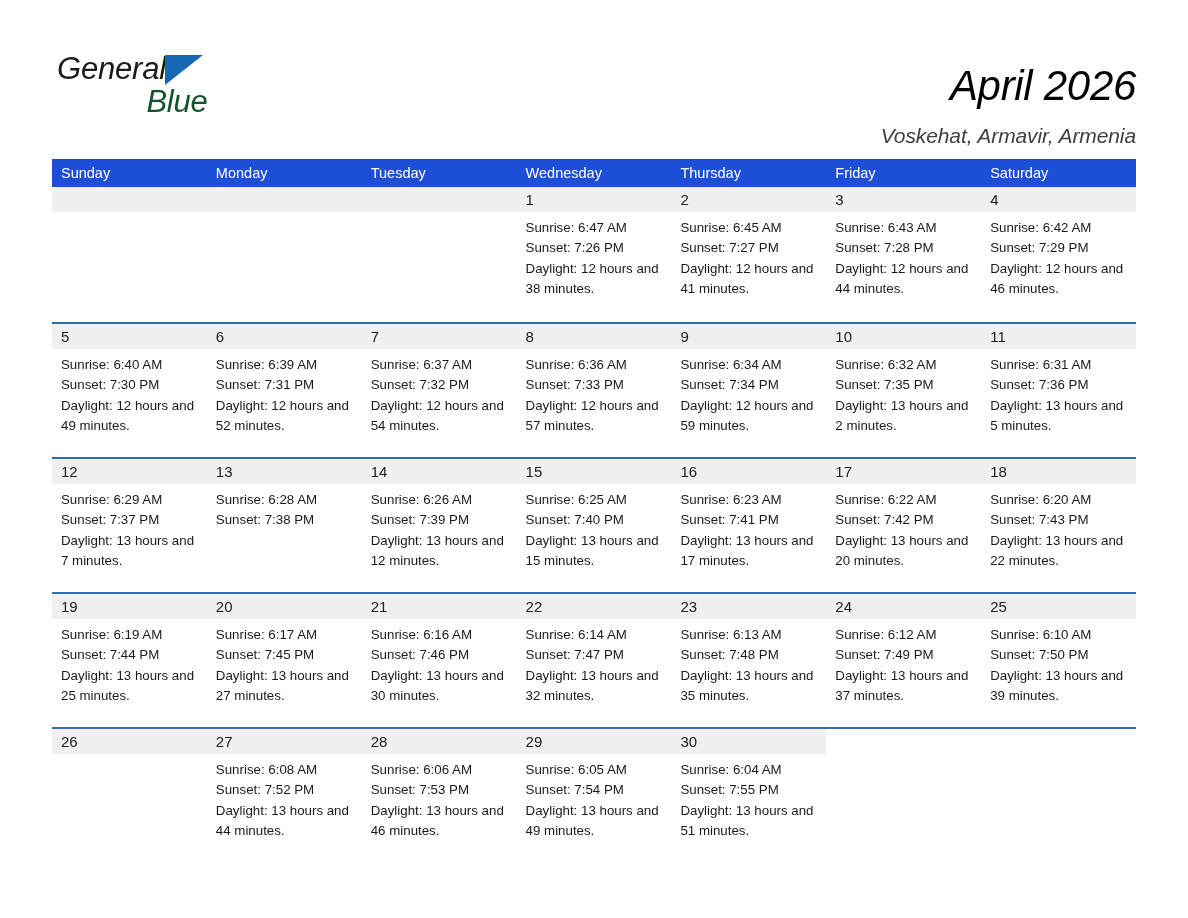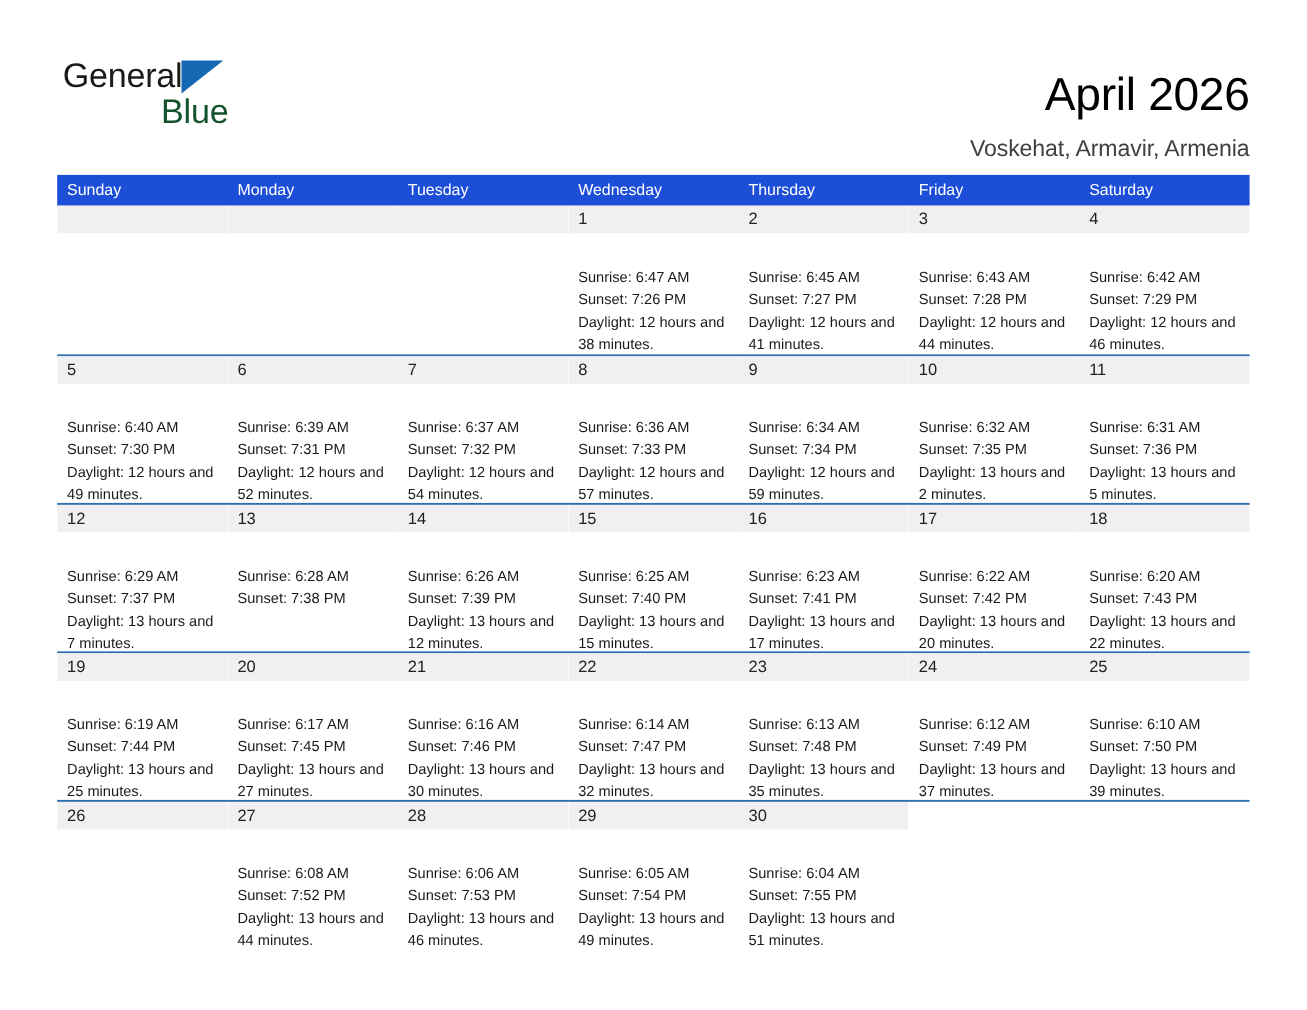--- a/index.html
+++ b/index.html
@@ -22,6 +22,7 @@
     position: relative;
     height: 118px;
     padding: 0 40px;
+    font-style: italic;
   }
   .brand {
     position: absolute;

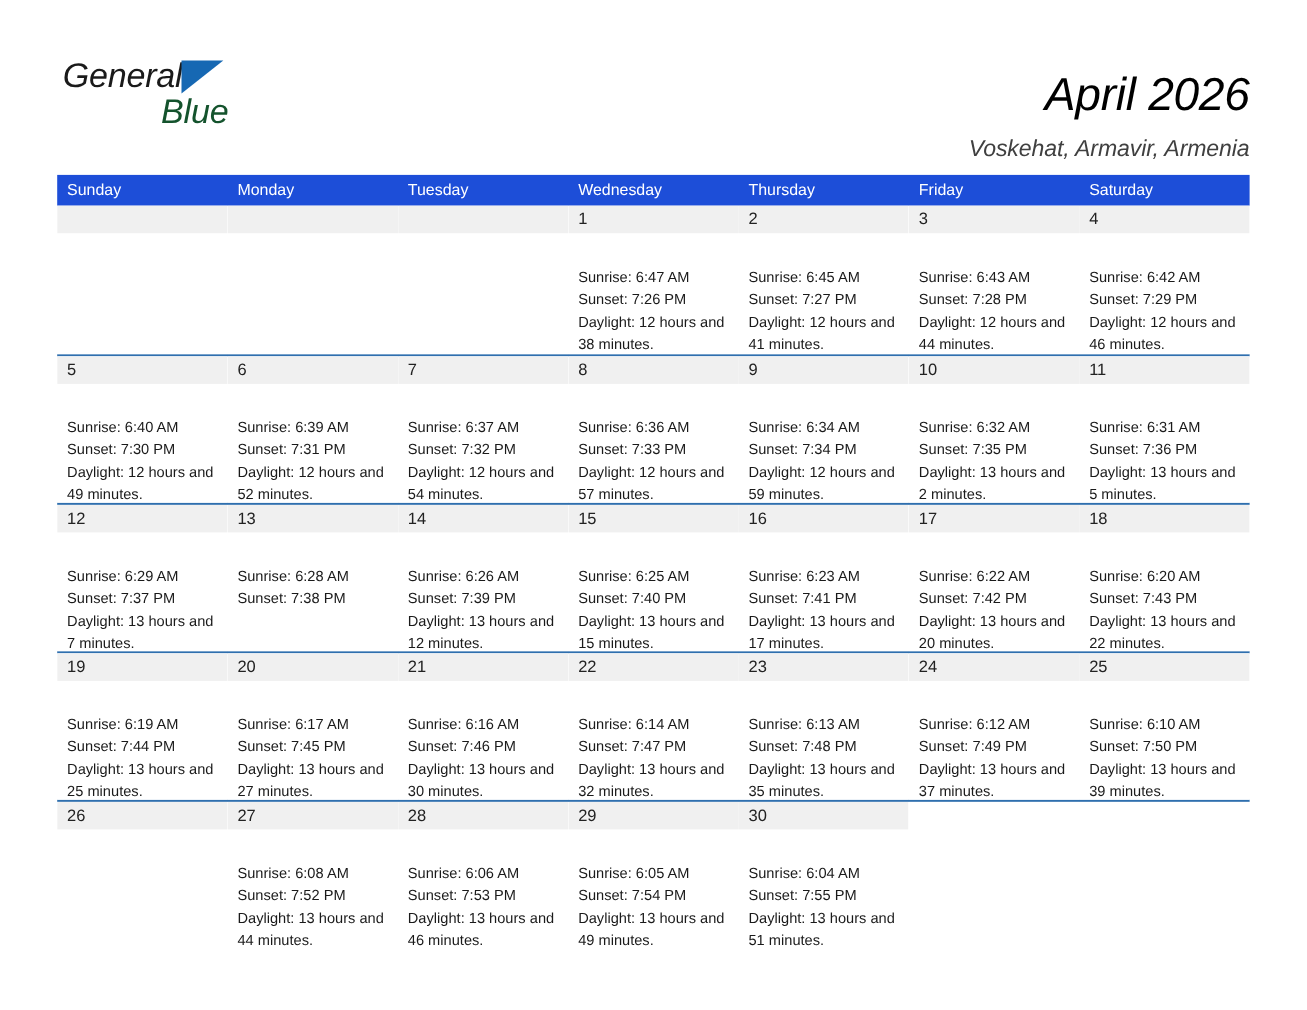--- a/index.html
+++ b/index.html
@@ -140,7 +140,6 @@
     font-size: 13.3px;
     line-height: 20.3px;
     color: #1a1a1a;
-    margin-top: 24px;
   }
   .day-info div { white-space: nowrap; }
   .day-info .wrap { white-space: normal; }

